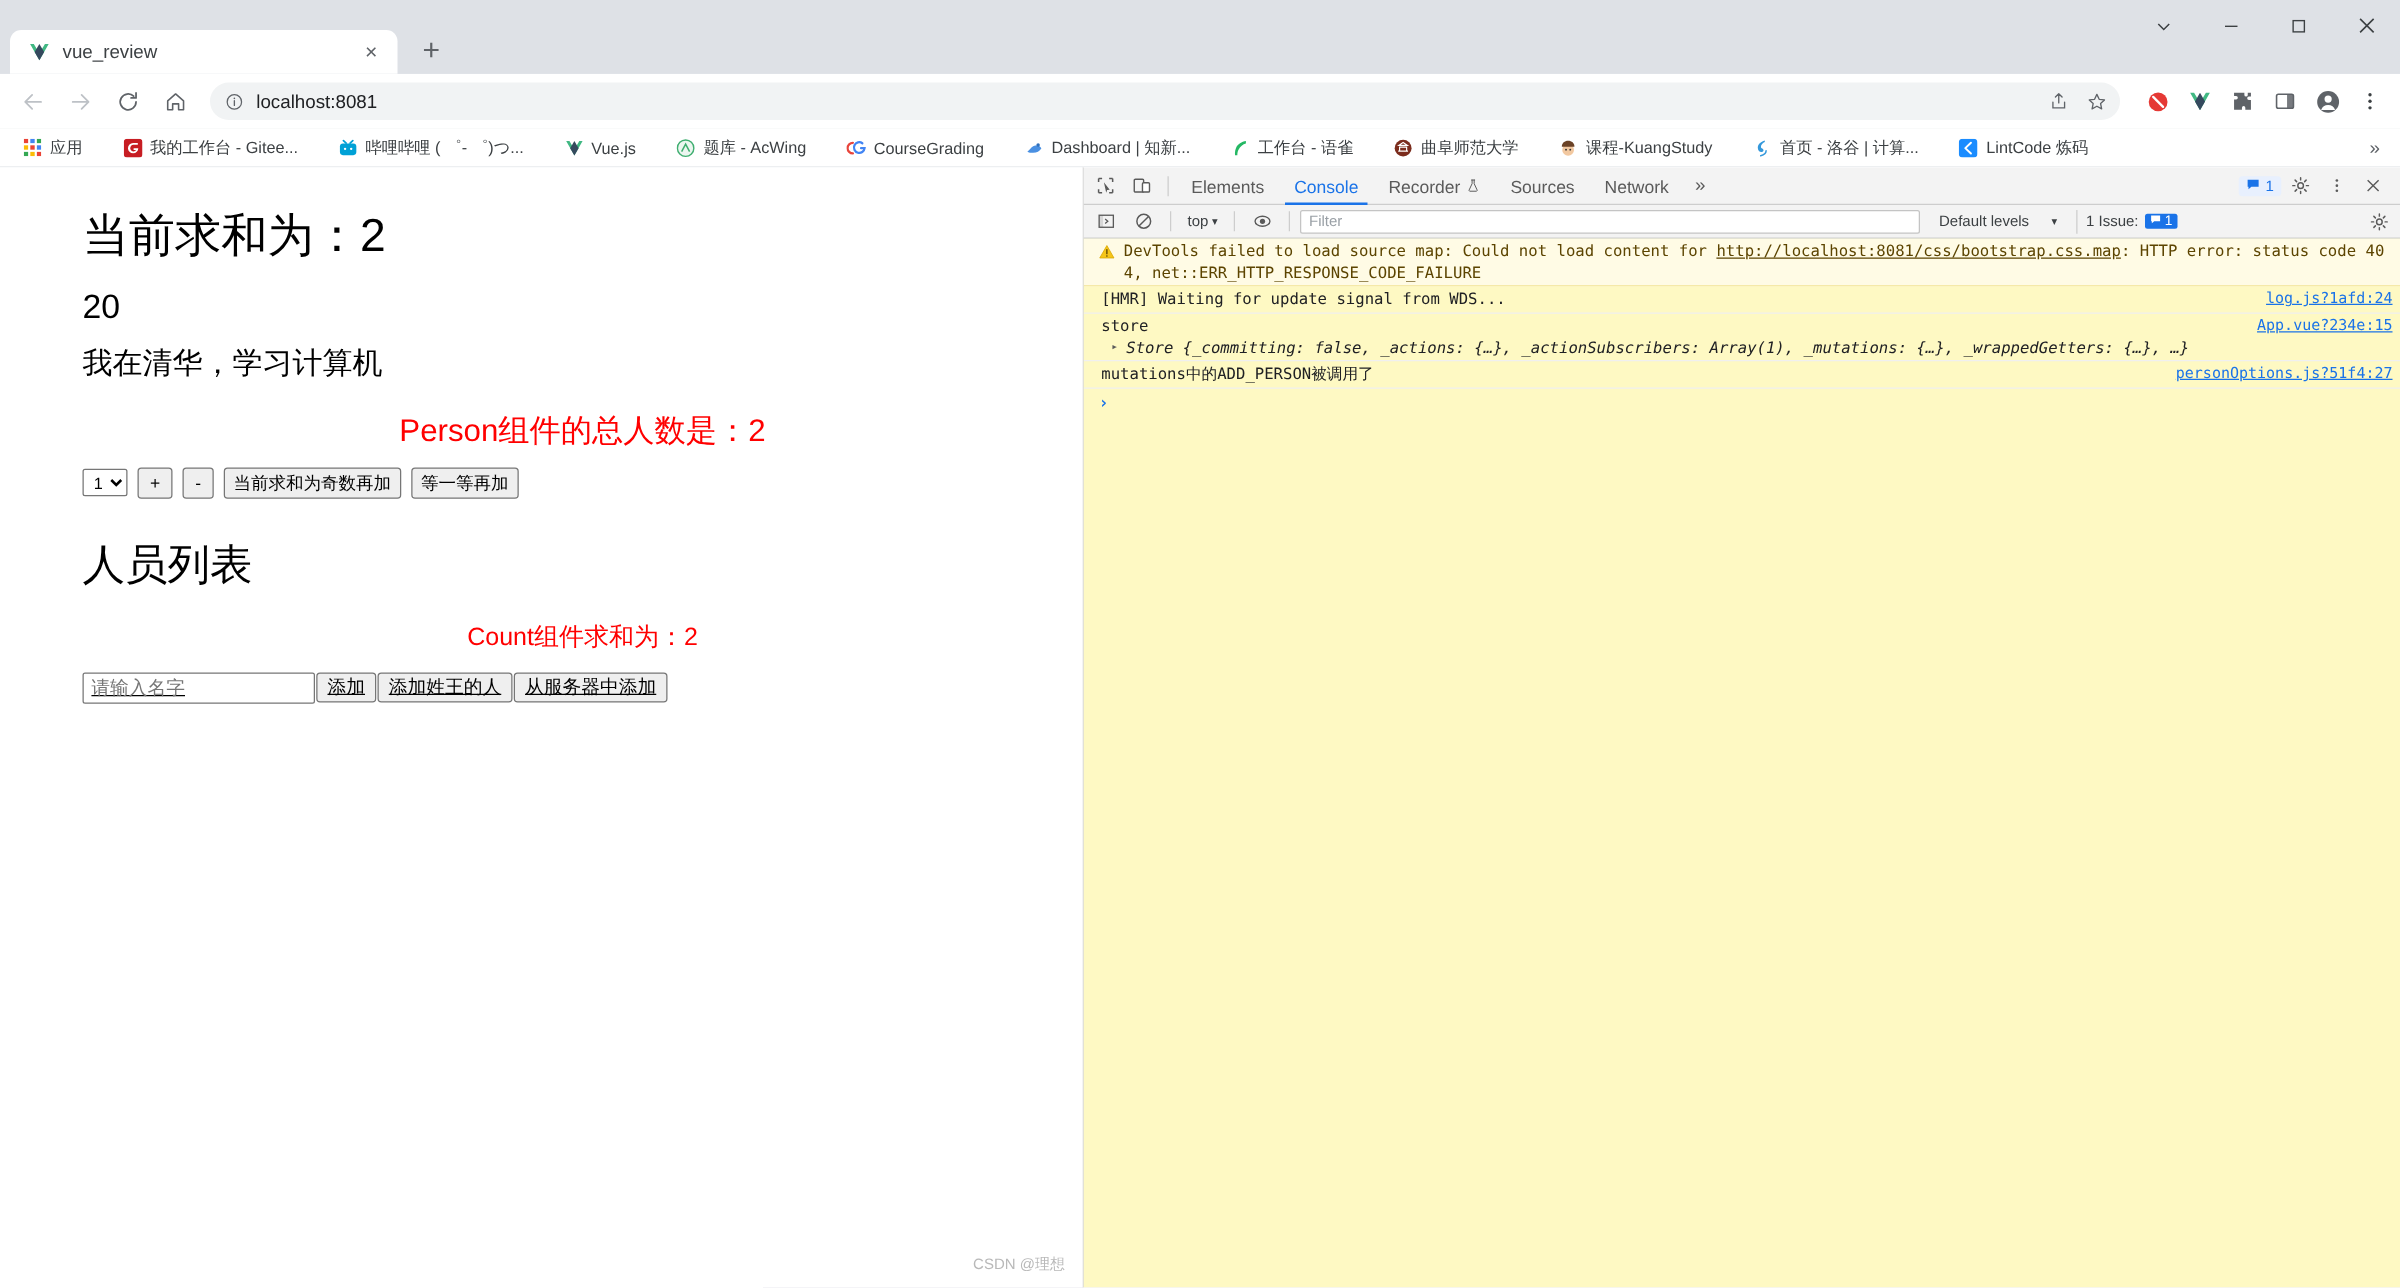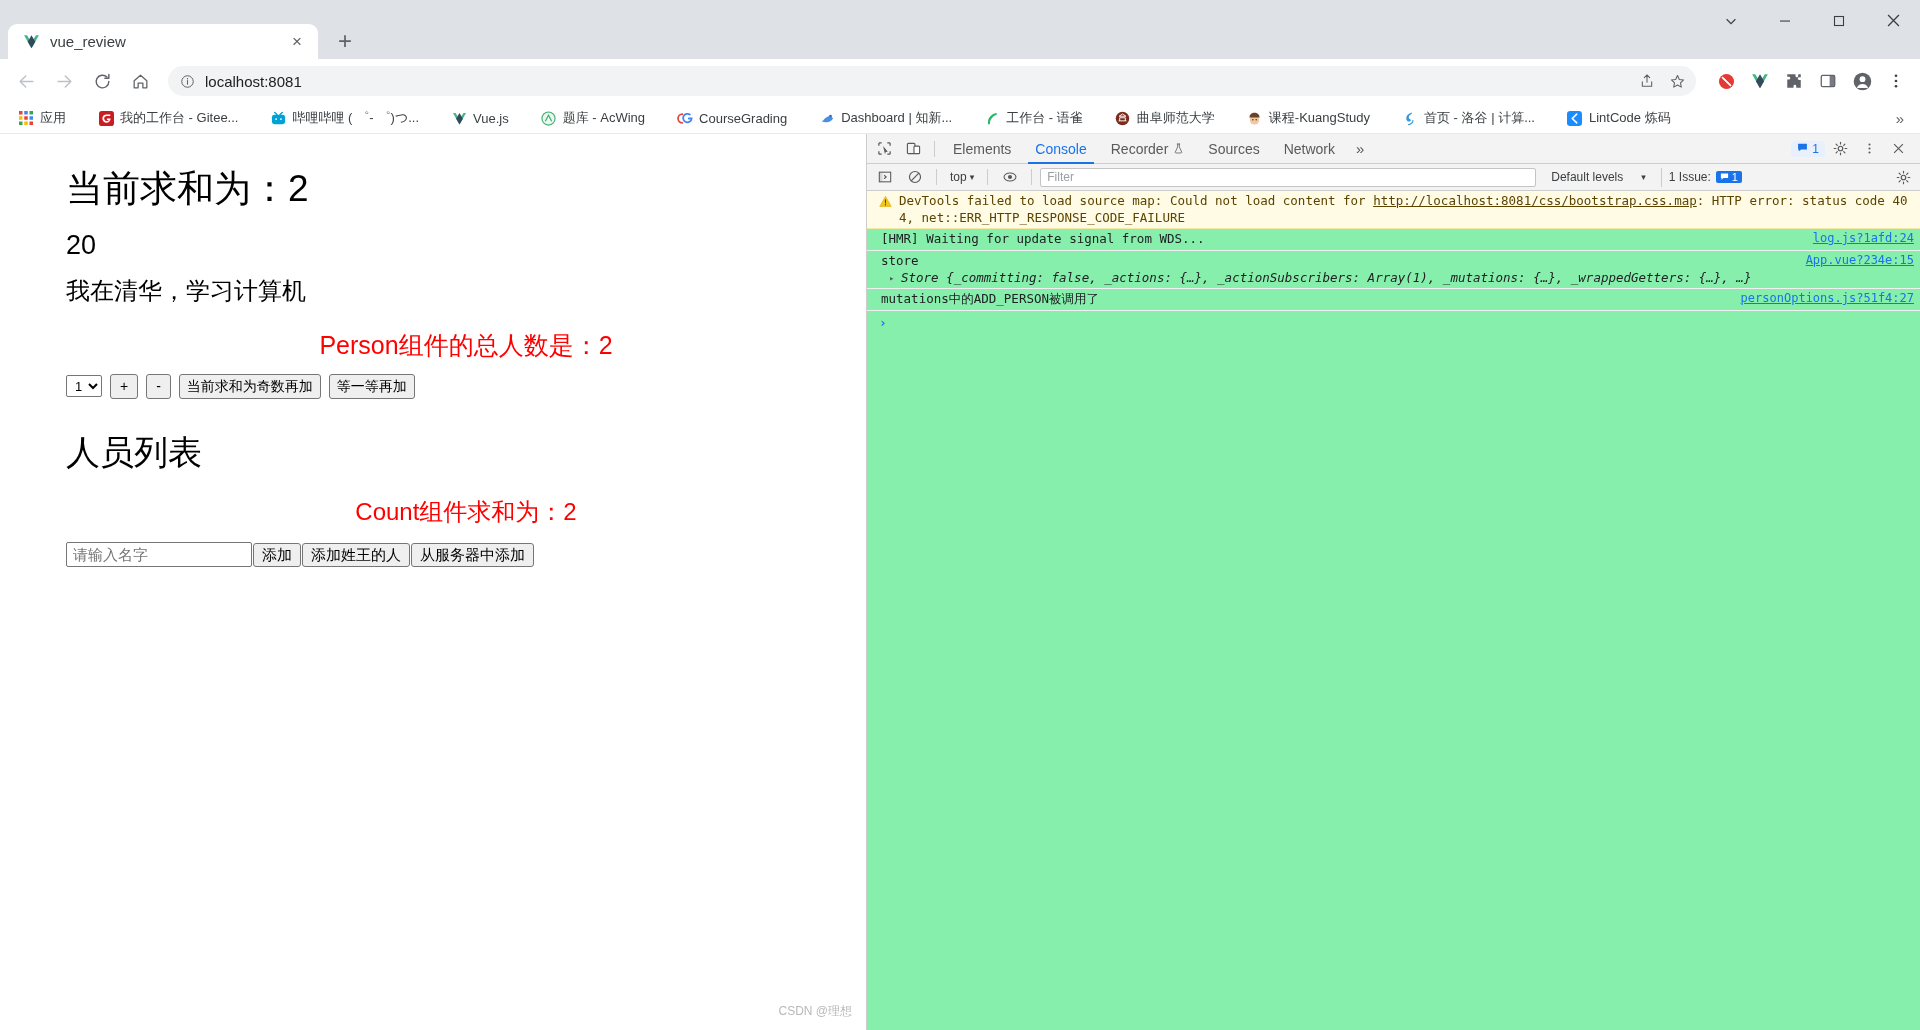--- a/index.html
+++ b/index.html
@@ -107,7 +107,7 @@
   .issue-count { background:#1a73e8; color:#fff; border-radius:2px; padding:0 4px; font-size:11px; display:flex; align-items:center; gap:3px; }
   .dt-gear { margin-left:auto; width:26px; height:26px; display:flex; align-items:center; justify-content:center; color:#5a5a5a; }
 
-  .console { flex:1; overflow:hidden; background:#86efac; }
+  .console { flex:1; overflow:hidden; background:#fef9c3; }
   .cmsg { display:flex; align-items:flex-start; padding:2px 6px 2px 14px; border-bottom:1px solid #f0f0f0; font-size:12.5px; line-height:1.33; color:#202124; position:relative; }
   .cmsg.warn { background:#fffbe5; border-bottom:1px solid #f5e9a8; color:#5c4400; padding-left:14px; }
   .cmsg .wicon { position:absolute; left:12px; top:4px; color:#e8a400; font-size:12px; }

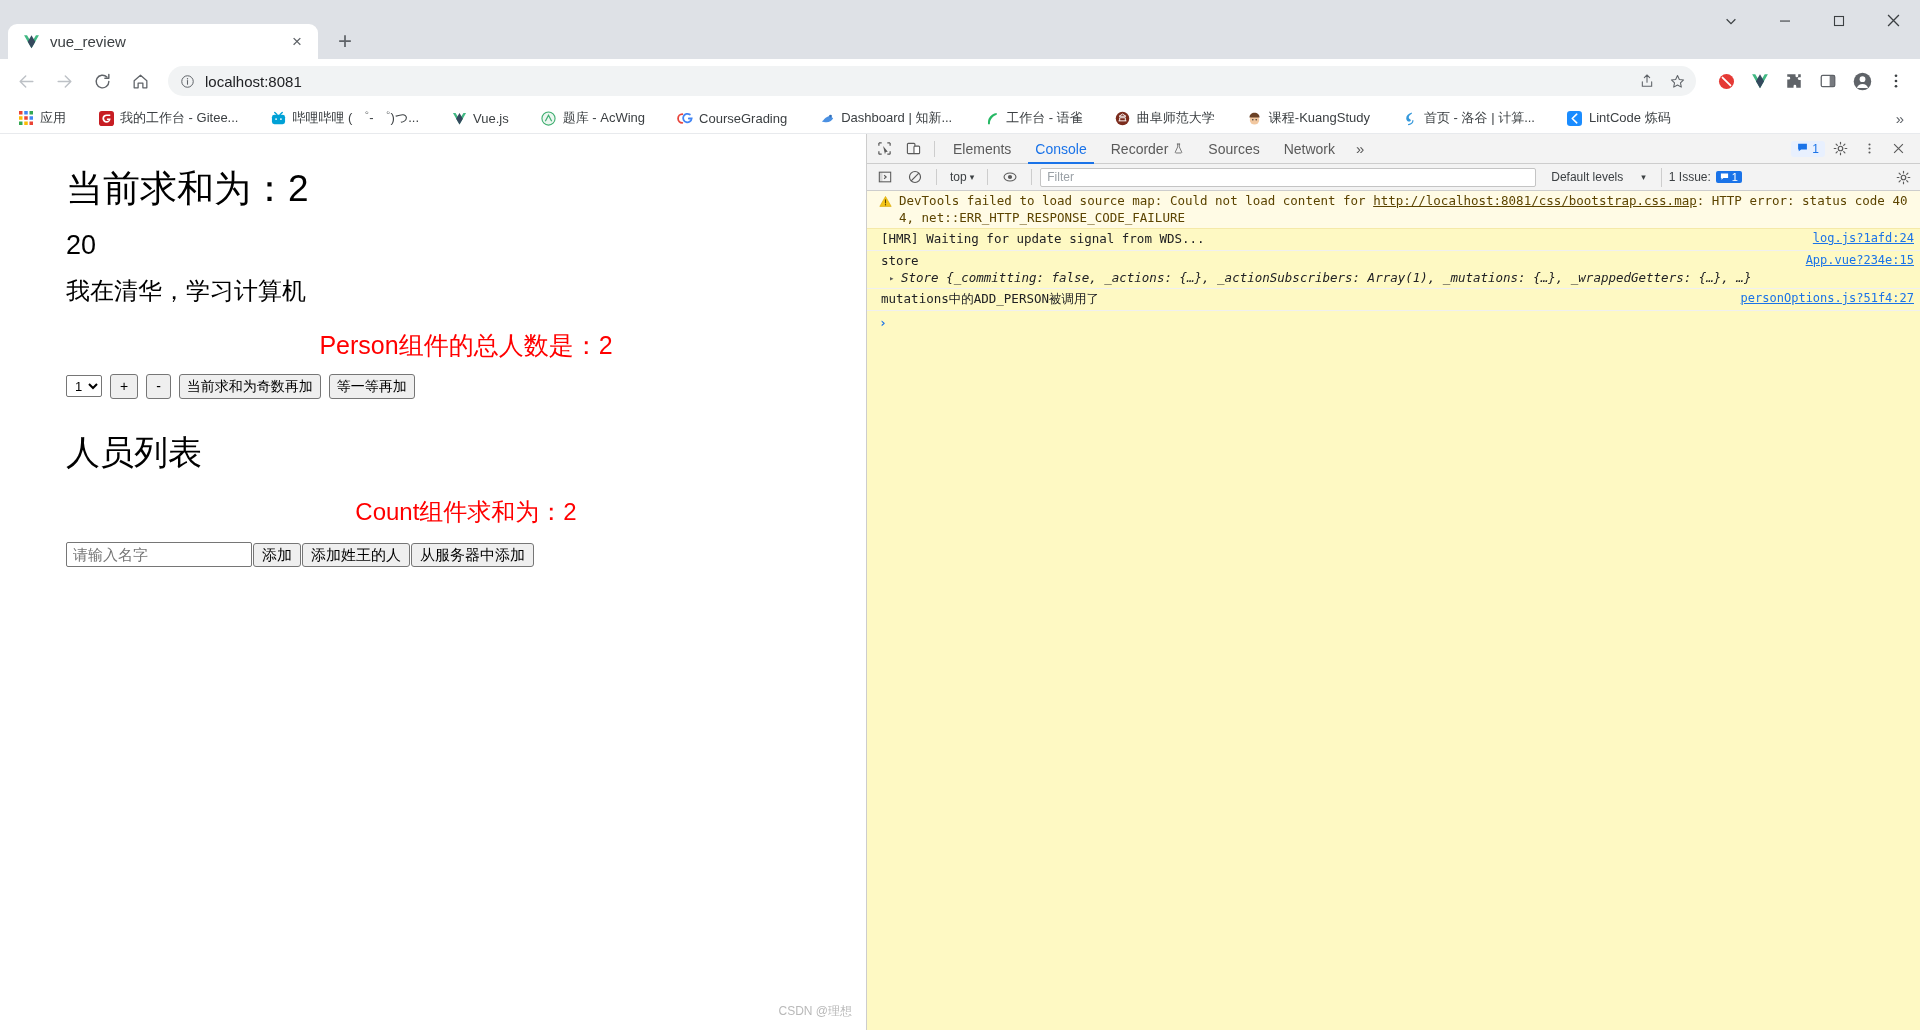--- a/index.html
+++ b/index.html
@@ -56,7 +56,7 @@
   .page h2 { font-size:34px; font-weight:400; margin:34px 0 22px 0; color:#000; line-height:1.15; }
   .plain { font-size:24px; color:#000; margin:16px 0; line-height:1.2; }
   .red { color:#ff0000; font-size:25px; margin:24px 0 14px 0; line-height:1.2;text-align:center; }
-  .red.h3 { font-size:24px; margin:26px 0 16px 0; }
+  .red.h3 { font-size:20px; margin:26px 0 16px 0; }
 
   .ctrl-row { display:flex; align-items:center; gap:8px; margin:8px 0 10px 0; }
   select.sel {

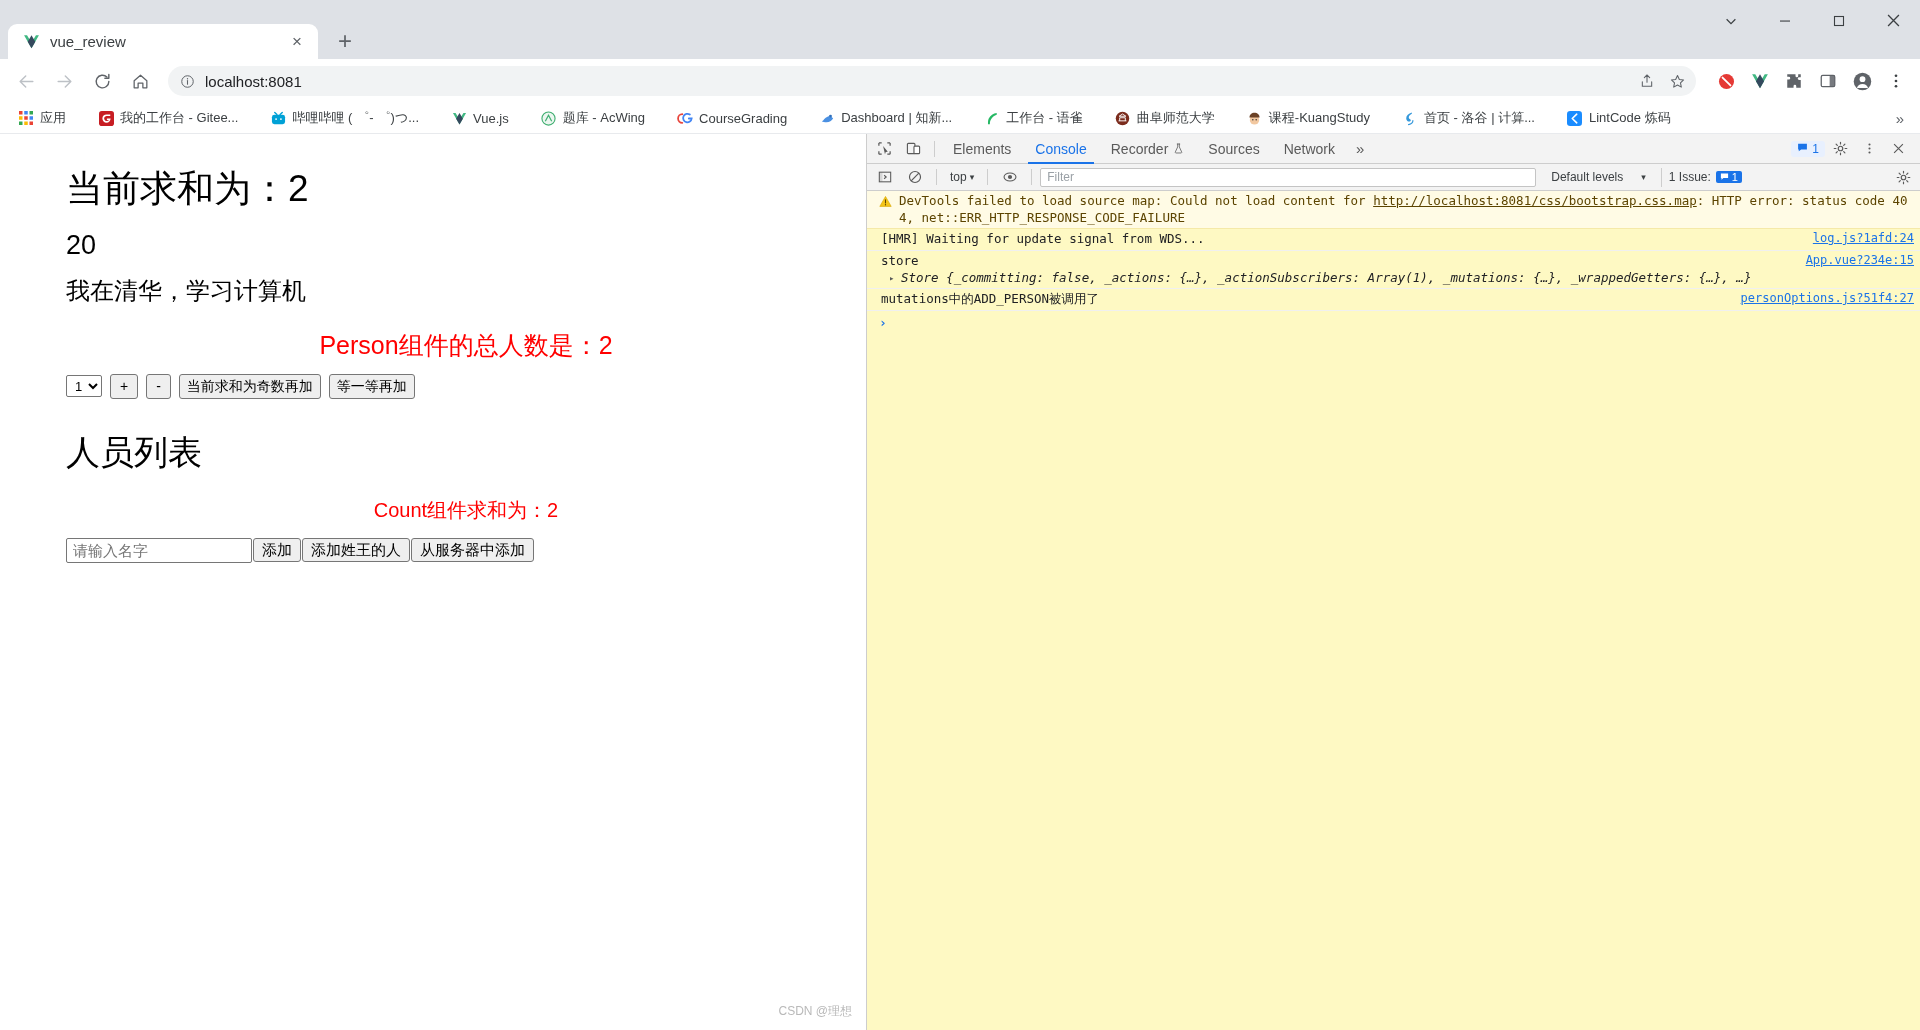--- a/index.html
+++ b/index.html
@@ -71,7 +71,7 @@
   }
   button.btn.sm { padding:3px 9px; }
 
-  .form-row { display:flex; align-items:center; margin:10px 0 4px 0; }
+  .form-row { display:flex; align-items:center; margin:10px 0 4px 0;text-decoration:underline; }
   input.txt {
     font-family:"Liberation Sans", sans-serif; font-size:15px;
     width:186px; height:25px; border:1px solid #767676; border-radius:2px;

